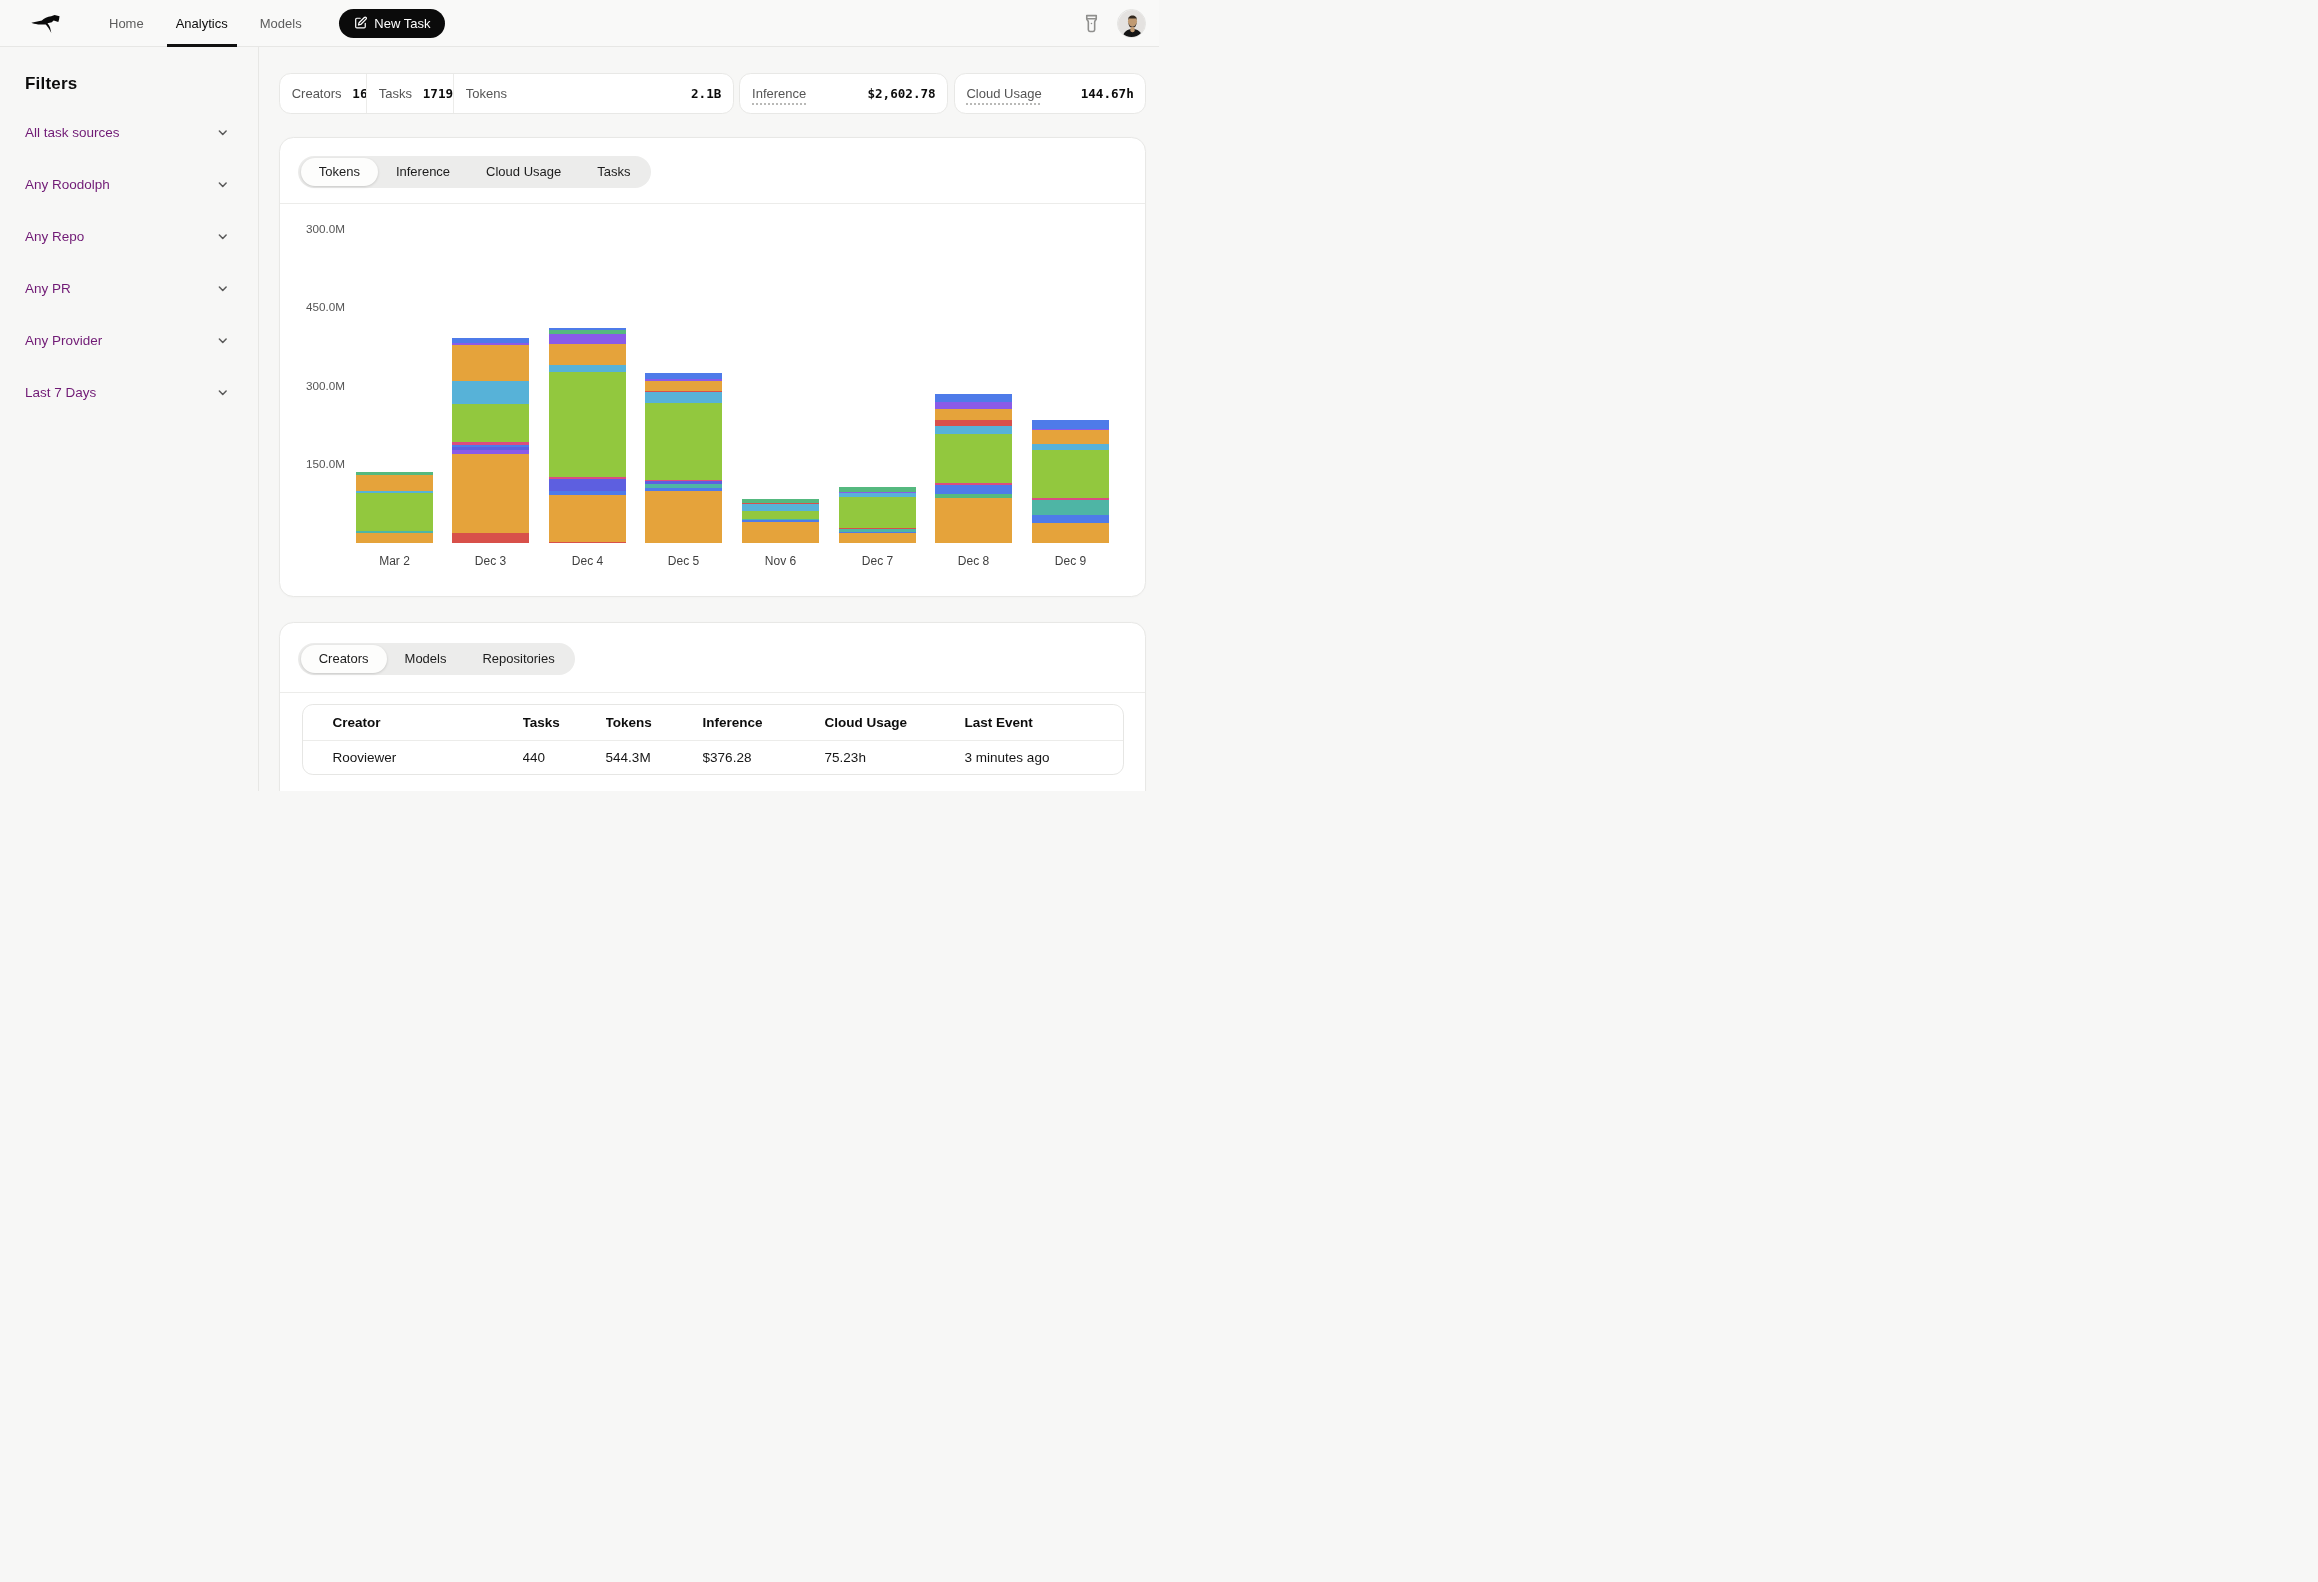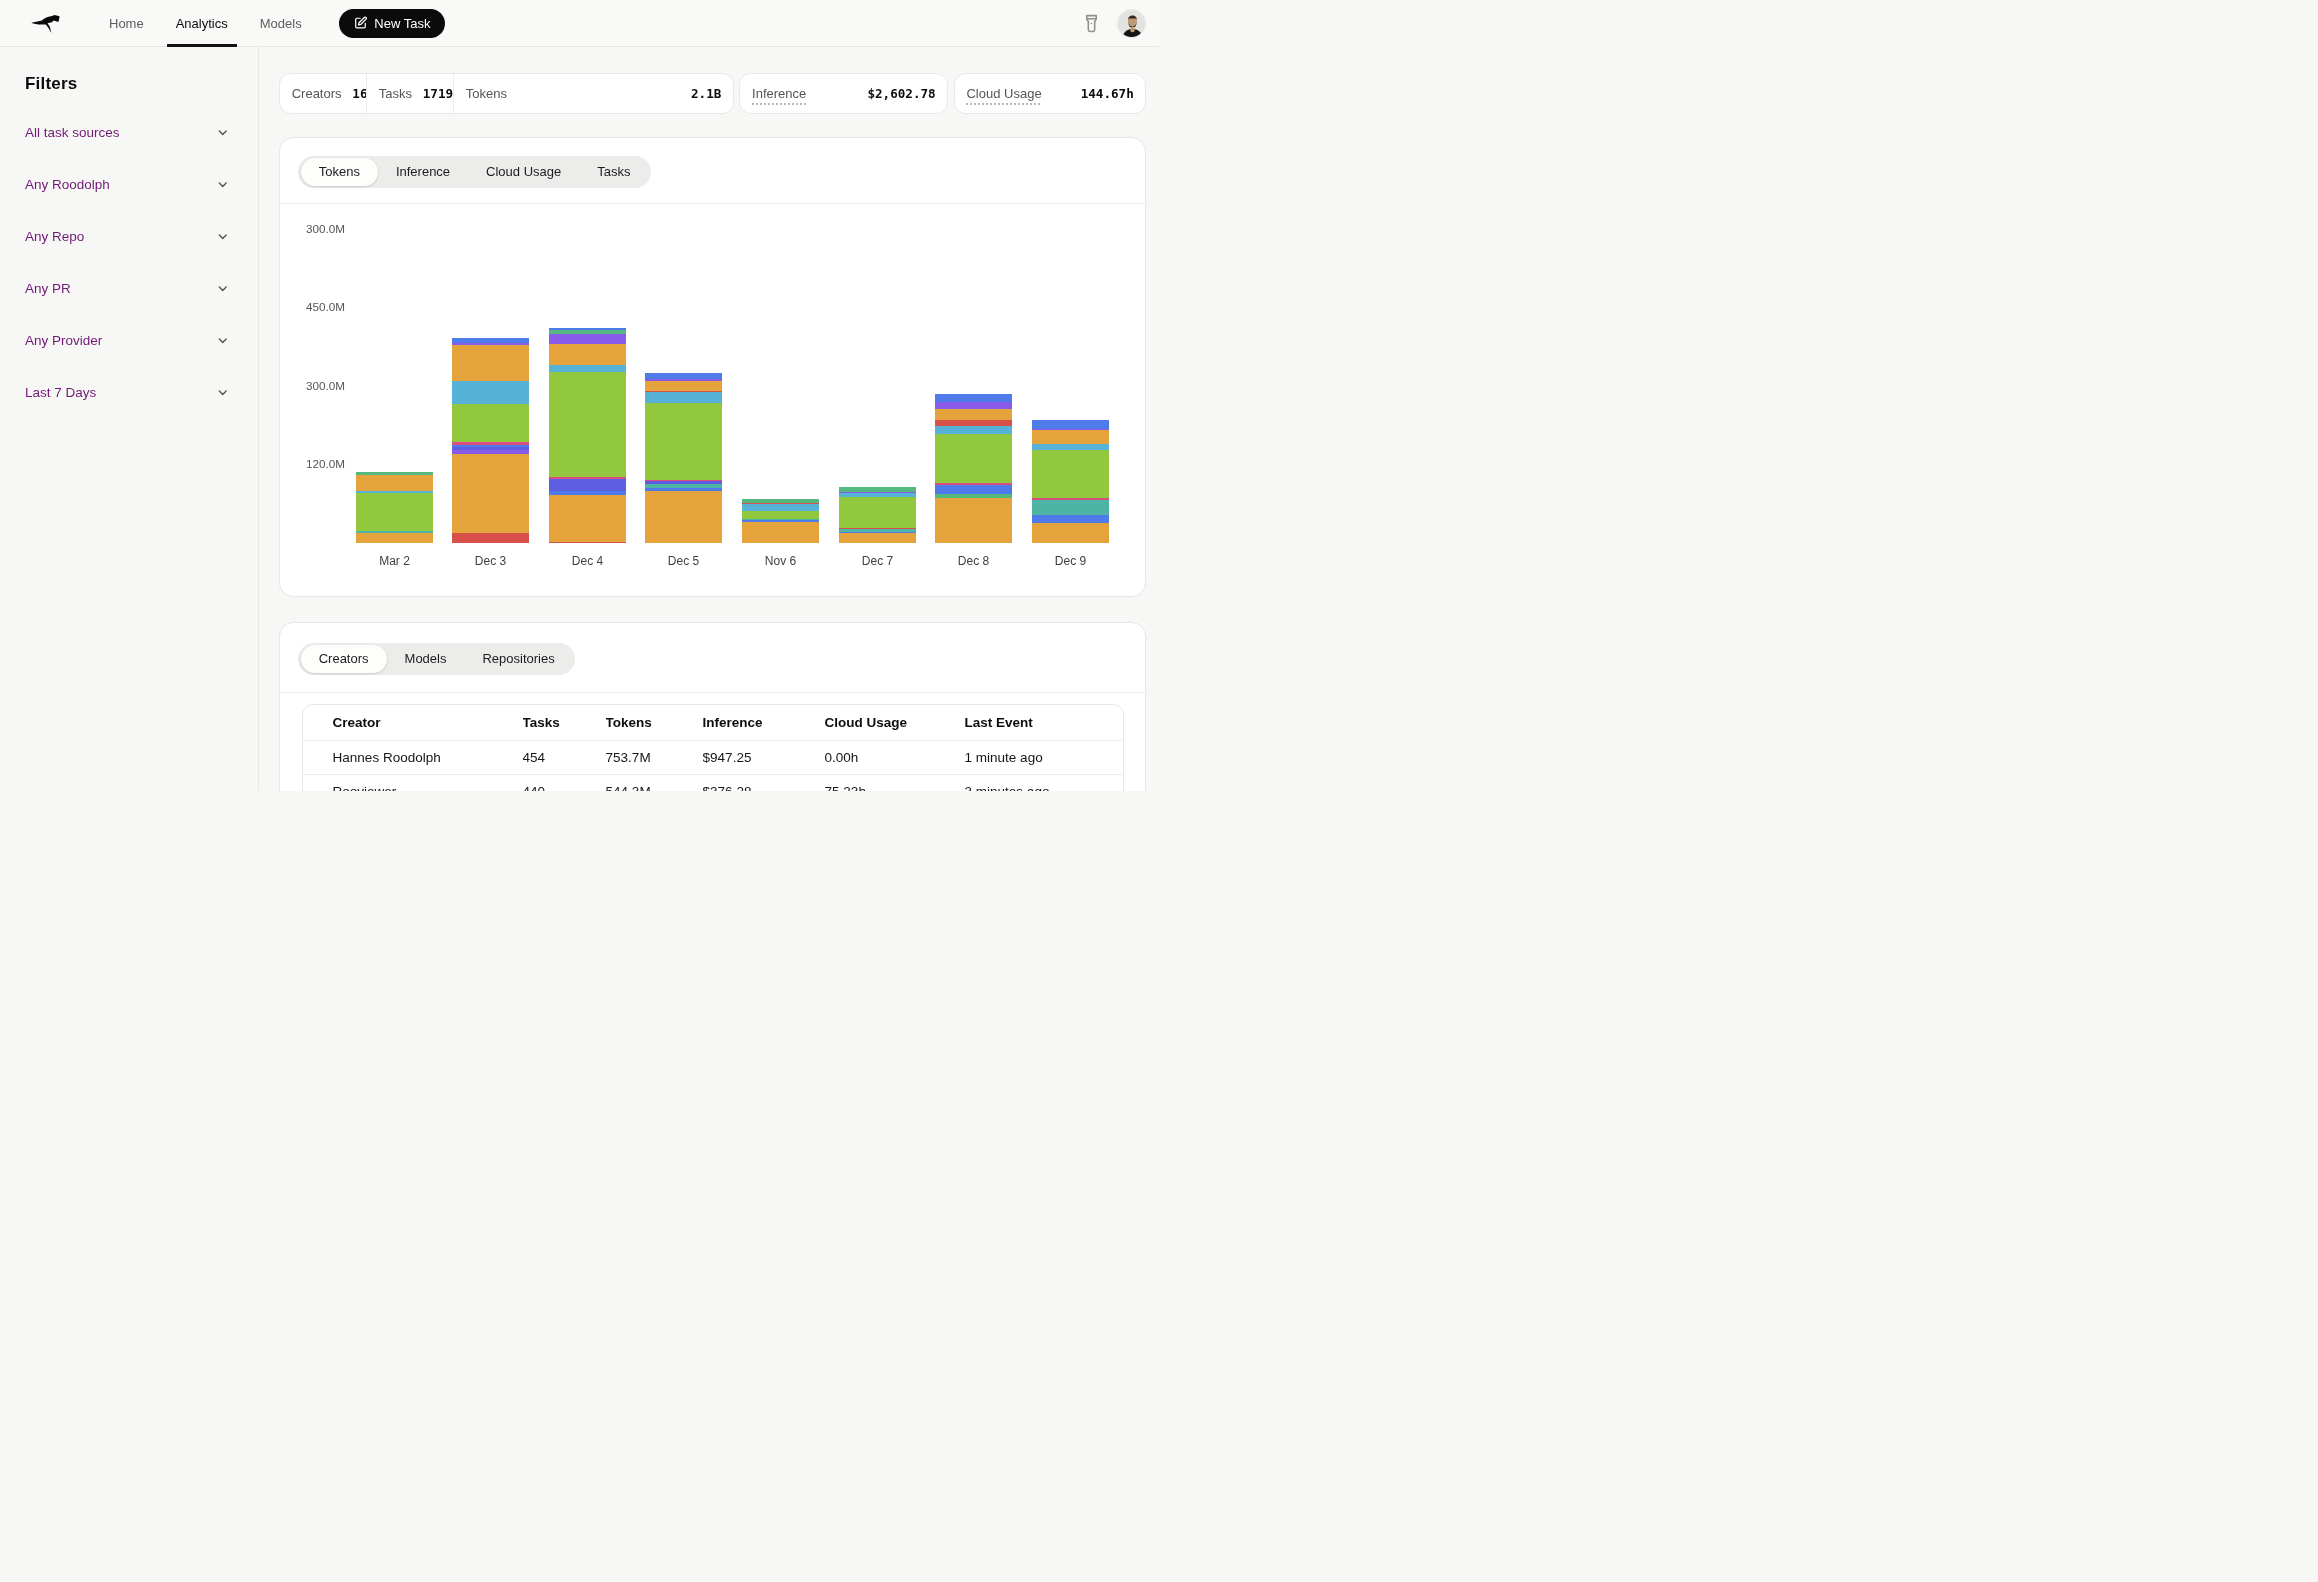--- a/index.html
+++ b/index.html
@@ -215,7 +215,7 @@
         </div>
         <div class="hdivider"></div>
         <div class="chart-body" id="chart-body">
-            <div class="ytick" style="top: 254px;">120.0M</div>
+            <div class="ytick" style="top: 254px;">150.0M</div>
             <div class="ytick" style="top: 176px;">300.0M</div>
             <div class="ytick" style="top: 97px;">450.0M</div>
             <div class="ytick" style="top: 19px;">300.0M</div>

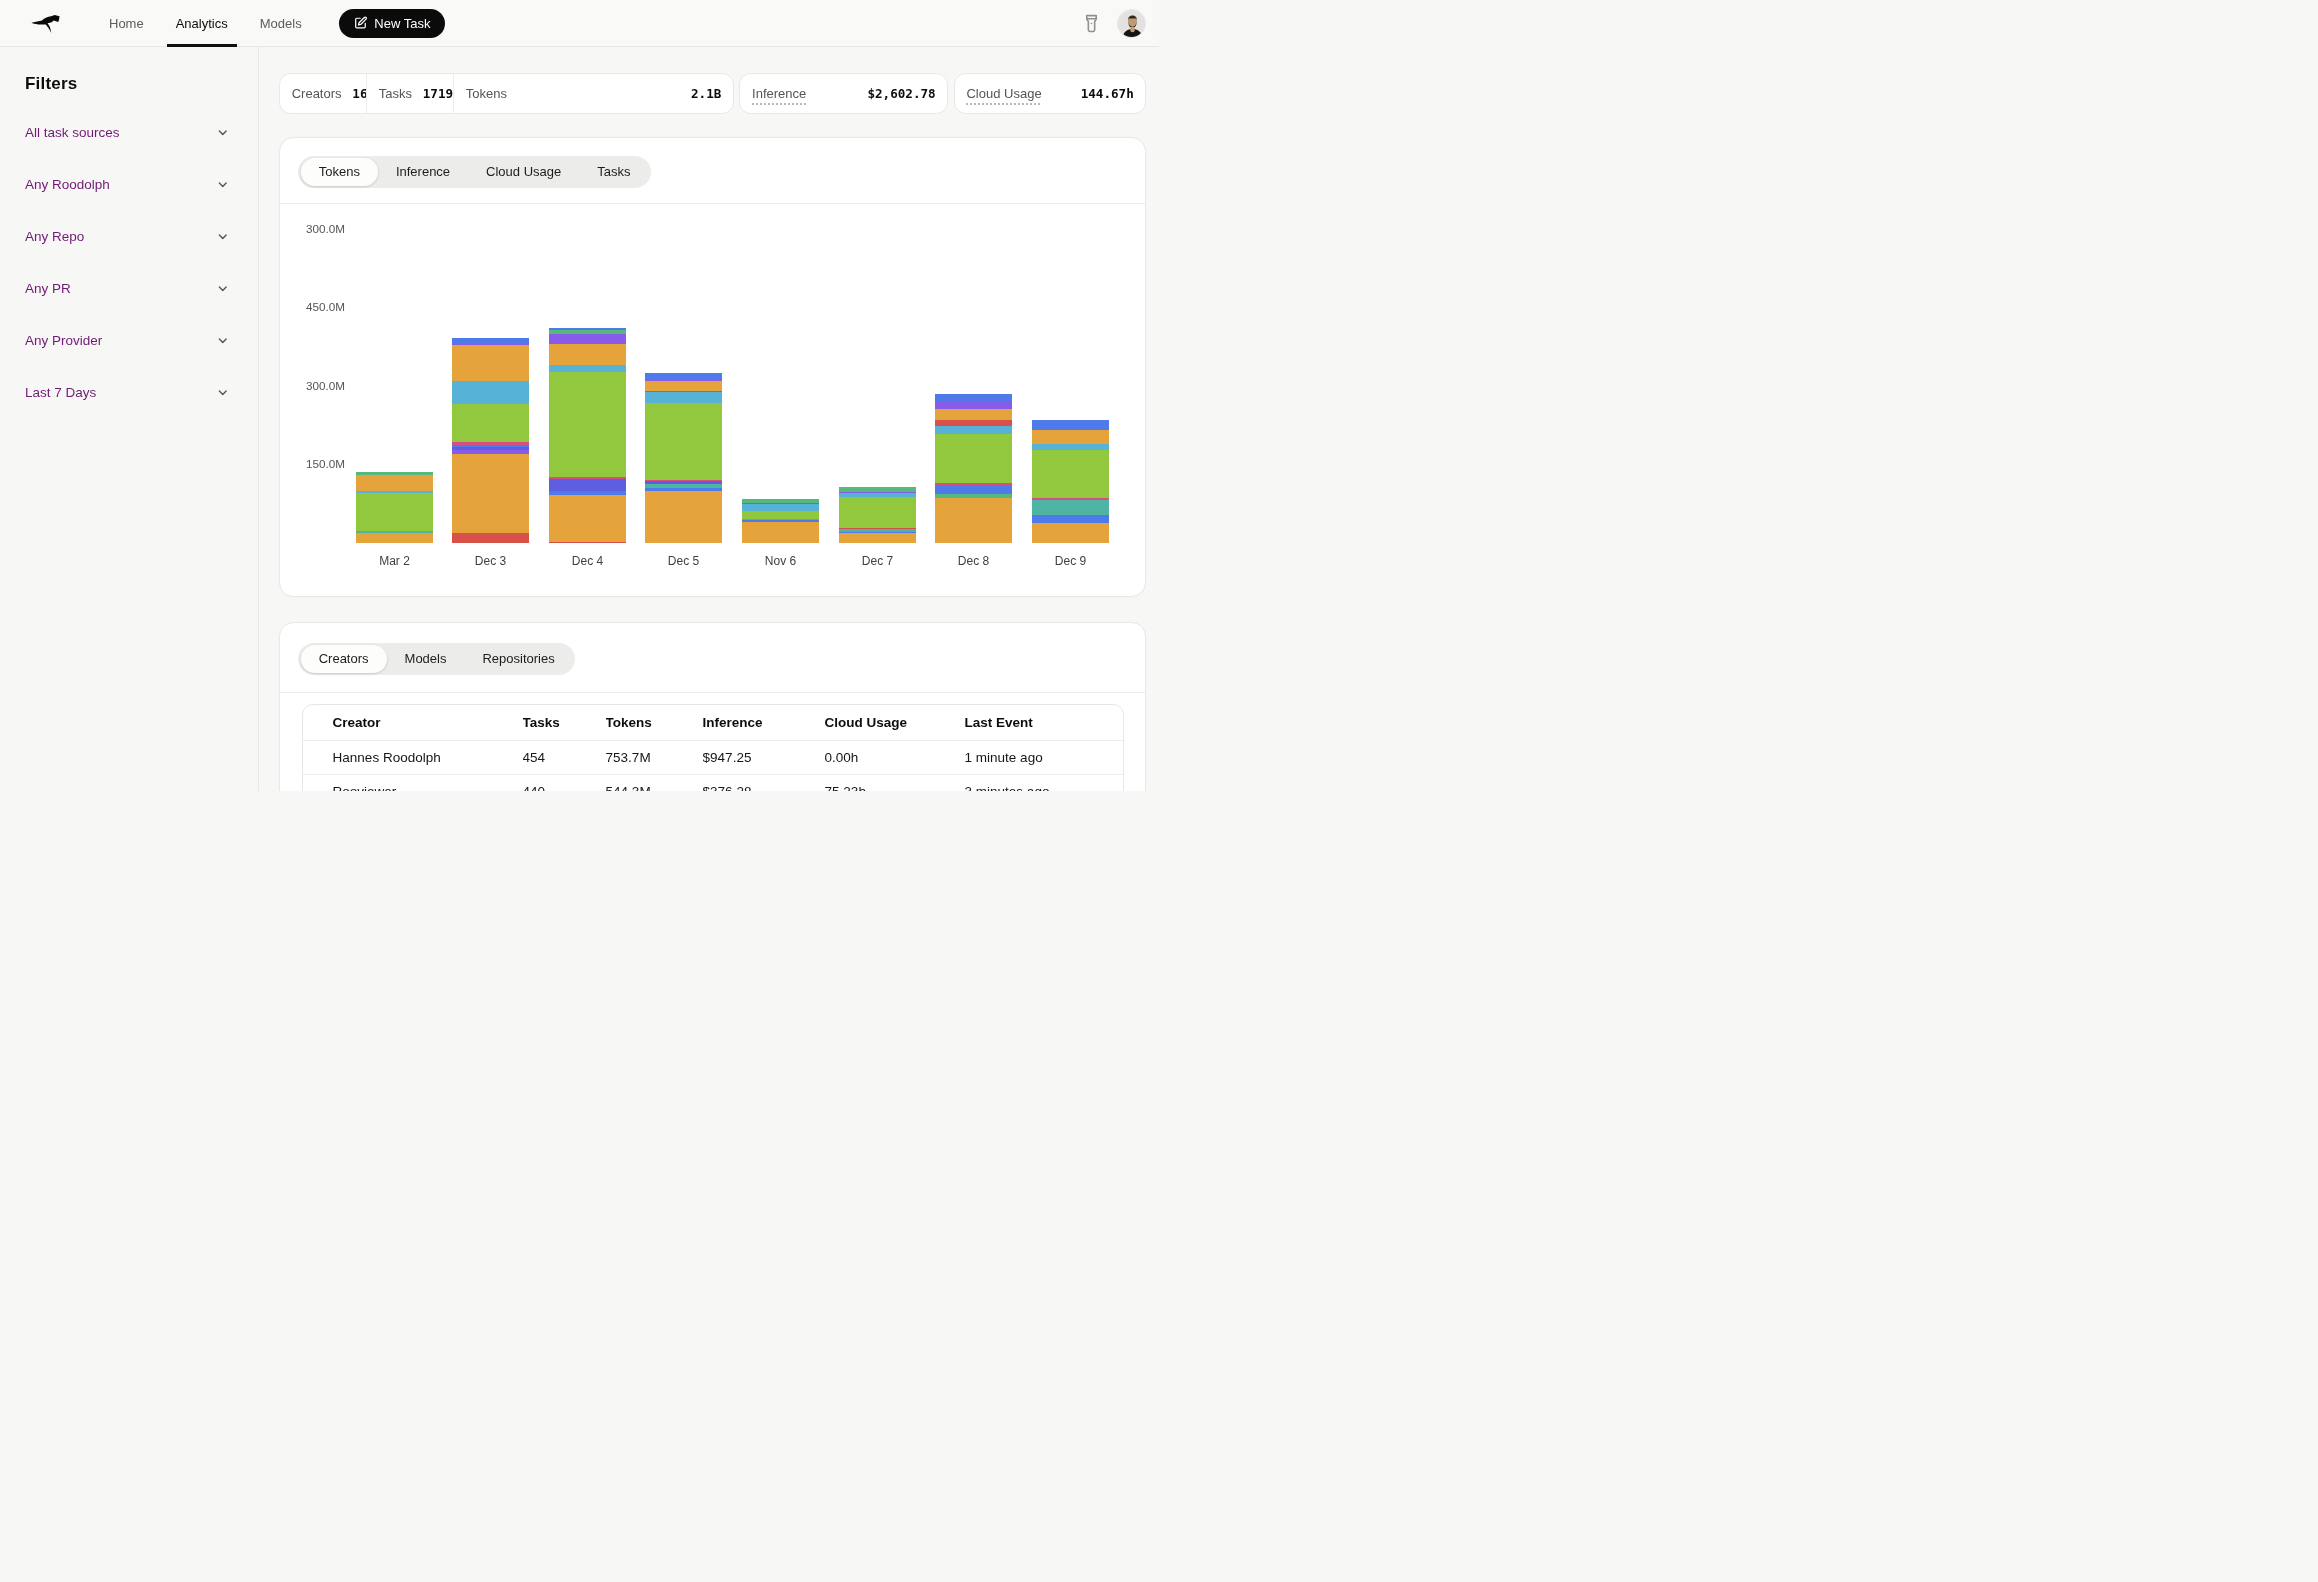--- a/index.html
+++ b/index.html
@@ -339,14 +339,6 @@
                 <div class="t-cell"><span>Last Event</span></div>
               </div>
               <div class="t-row t-body-row">
-                <div class="t-cell">Hannes Roodolph</div>
-                <div class="t-cell">454</div>
-                <div class="t-cell">753.7M</div>
-                <div class="t-cell">$947.25</div>
-                <div class="t-cell">0.00h</div>
-                <div class="t-cell">1 minute ago</div>
-              </div>
-              <div class="t-row t-body-row">
                 <div class="t-cell">Rooviewer</div>
                 <div class="t-cell">440</div>
                 <div class="t-cell">544.3M</div>

